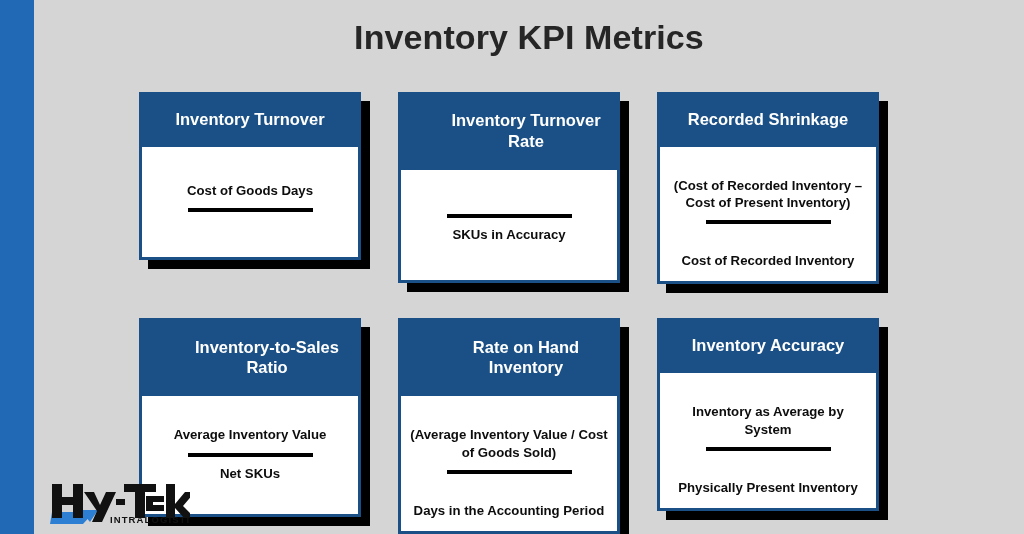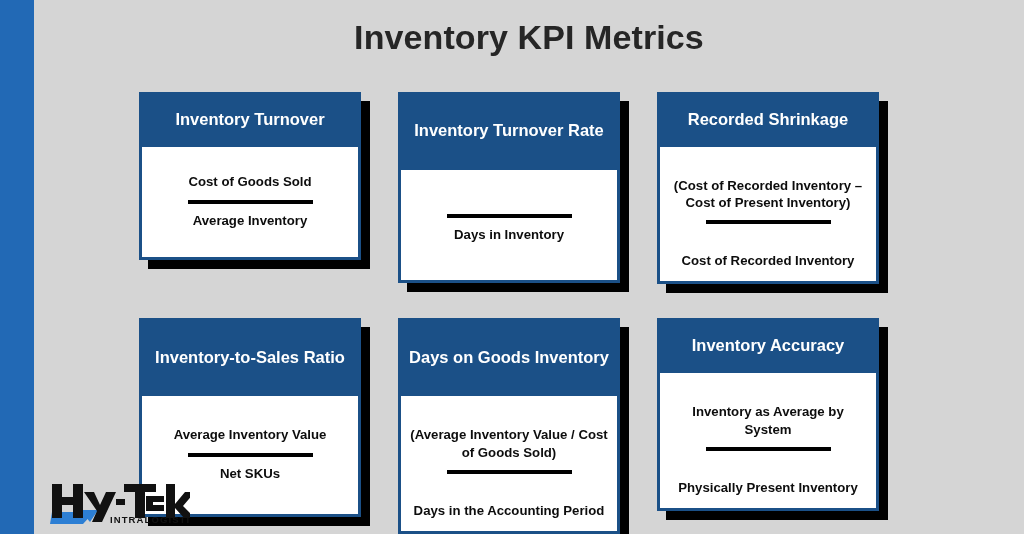--- a/index.html
+++ b/index.html
@@ -68,7 +68,7 @@
     justify-content:center;
   }
   .kpi-card-header.h-one { min-height:55px; }
-  .kpi-card-header.h-two { min-height:78px; }
+  .kpi-card-header.h-two { min-height:78px;padding-left:40px; }
 
   .kpi-card-body {
     background:#ffffff;

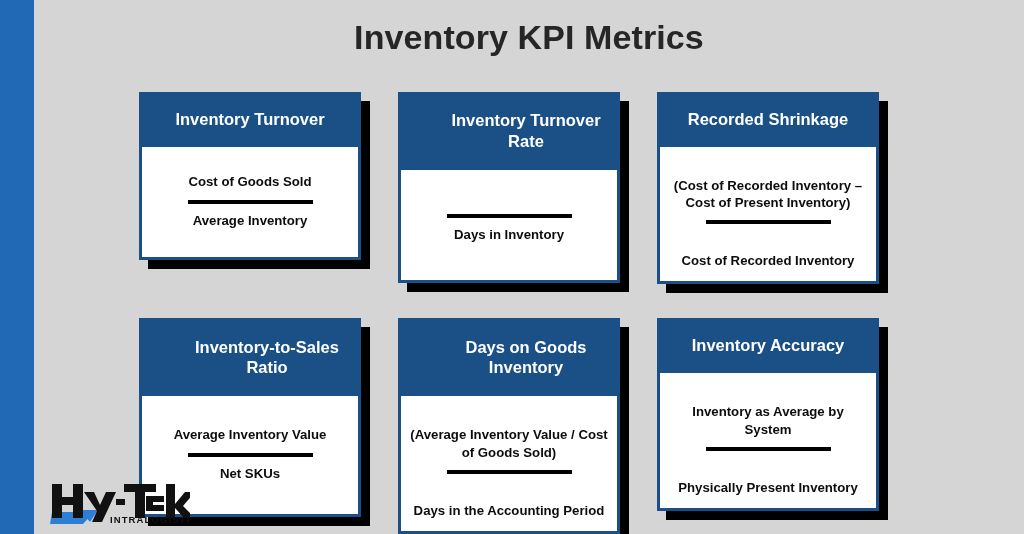--- a/index.html
+++ b/index.html
@@ -124,7 +124,7 @@
         <div class="kpi-card">
           <div class="kpi-card-header h-one">Inventory Turnover</div>
           <div class="kpi-card-body">
-            <div class="formula-term">Cost of Goods Sold</div>
+            <div class="formula-term">Cost of Goods Days</div>
             <div class="formula-bar"></div>
             <div class="formula-term">Average Inventory</div>
           </div>

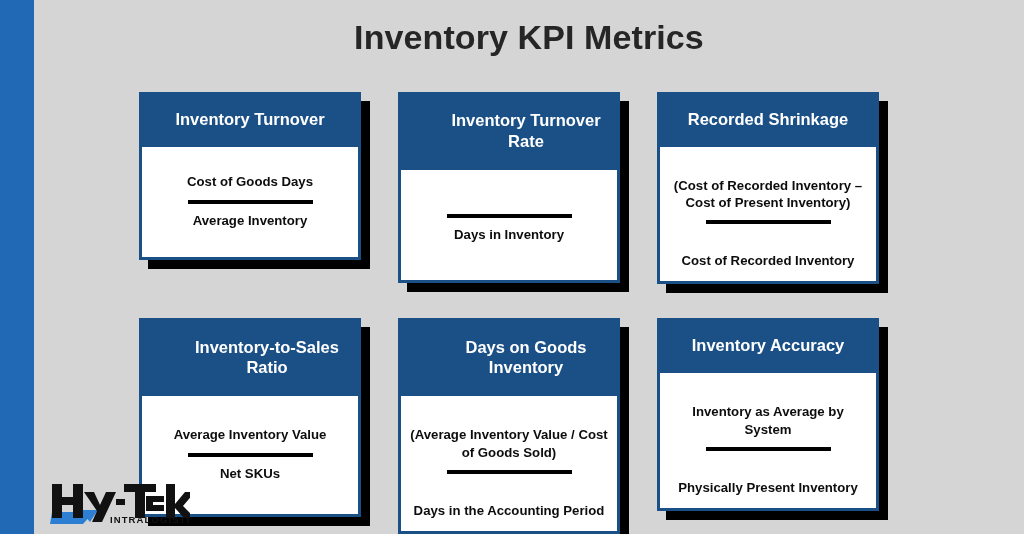--- a/index.html
+++ b/index.html
@@ -126,7 +126,6 @@
           <div class="kpi-card-body">
             <div class="formula-term">Cost of Goods Days</div>
             <div class="formula-bar"></div>
-            <div class="formula-term">Average Inventory</div>
           </div>
         </div>
       </div>

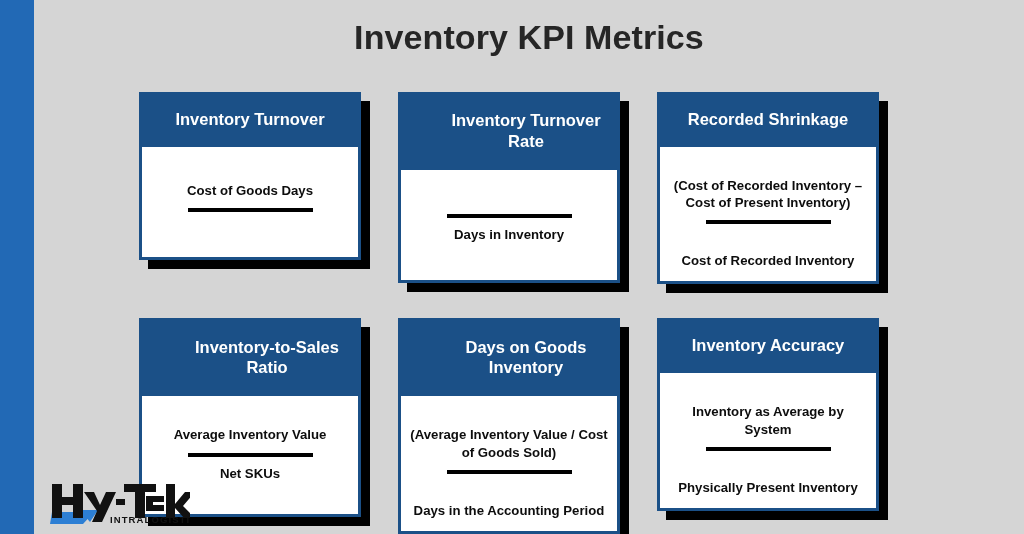--- a/index.html
+++ b/index.html
@@ -135,7 +135,7 @@
           <div class="kpi-card-header h-two">Inventory Turnover Rate</div>
           <div class="kpi-card-body">
             <div class="formula-bar"></div>
-            <div class="formula-term">Days in Inventory</div>
+            <div class="formula-term">SKUs in Accuracy</div>
           </div>
         </div>
       </div>

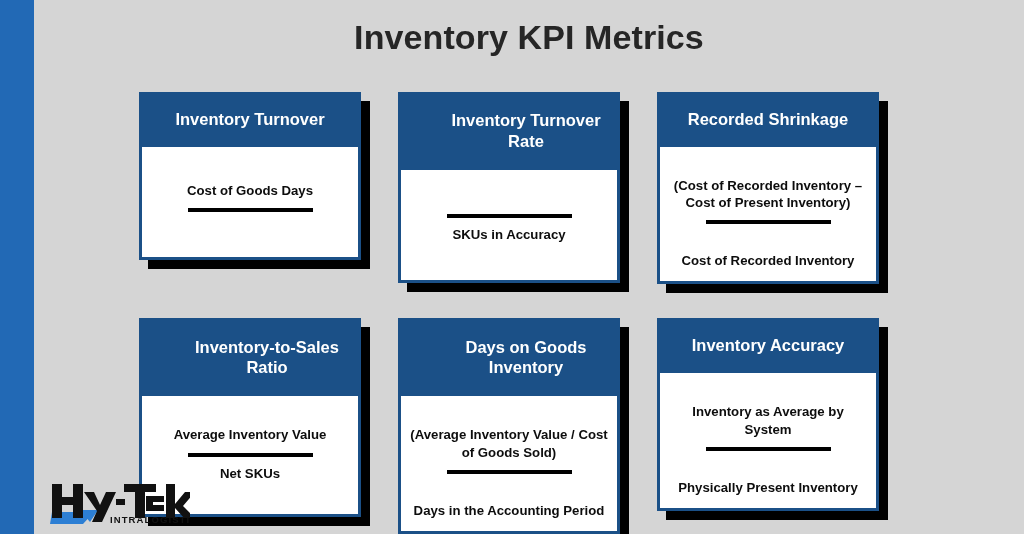--- a/index.html
+++ b/index.html
@@ -168,7 +168,7 @@
 
       <div class="cell">
         <div class="kpi-card">
-          <div class="kpi-card-header h-two">Days on Goods Inventory</div>
+          <div class="kpi-card-header h-two">Rate on Hand Inventory</div>
           <div class="kpi-card-body body-tall">
             <div class="formula-term">(Average Inventory Value / Cost of Goods Sold)</div>
             <div class="formula-bar"></div>

